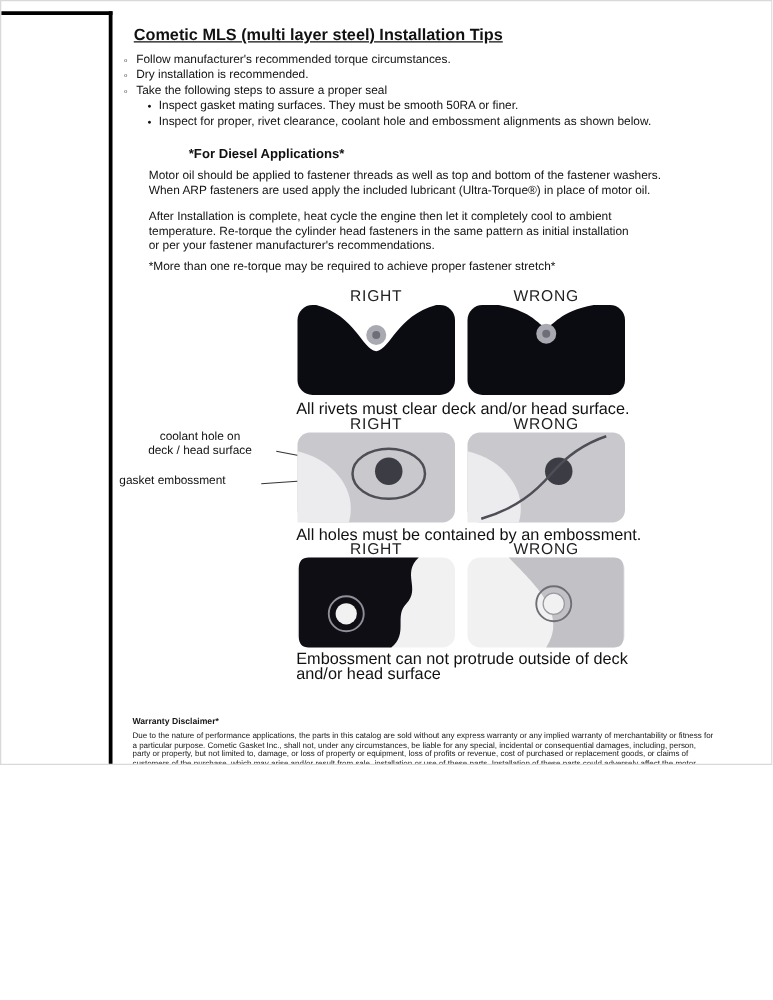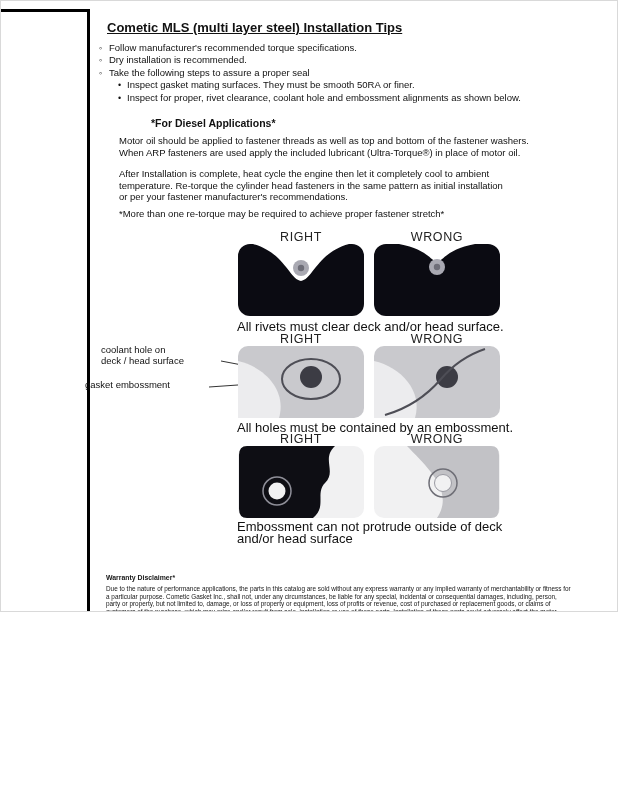--- a/index.html
+++ b/index.html
@@ -55,7 +55,7 @@
   <div class="abs tips">
     <div class="b-row">
       <span class="b-marker">◦</span>
-      <span>Follow manufacturer's recommended torque specifications.</span>
+      <span>Follow manufacturer's recommended torque circumstances.</span>
     </div>
     <div class="b-row">
       <span class="b-marker">◦</span>

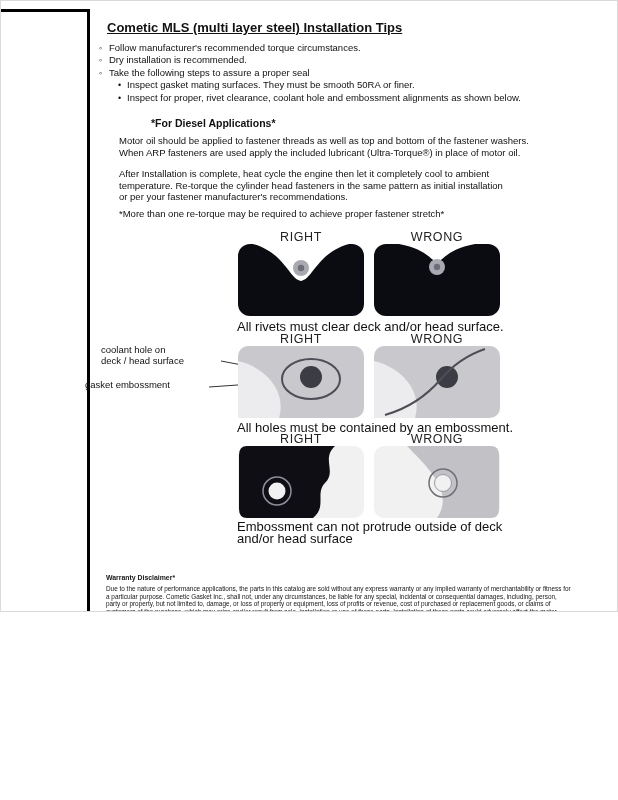--- a/index.html
+++ b/index.html
@@ -34,7 +34,7 @@
   .panel svg { display:block; width:128px; height:74px; }
   .caption { font-size:13px; color:#111; line-height:11.5px; }
 
-  .side-label { text-align:left; font-size:9.5px; line-height:11px; color:#111; }
+  .side-label { text-align:center; font-size:9.5px; line-height:11px; color:#111; }
 
   .warranty { left:105px; top:573px; width:466px; font-size:6.4px; line-height:7.4px; color:#161616; }
   .warranty .w-head { font-size:6.9px; font-weight:bold; margin-bottom:4px; }

